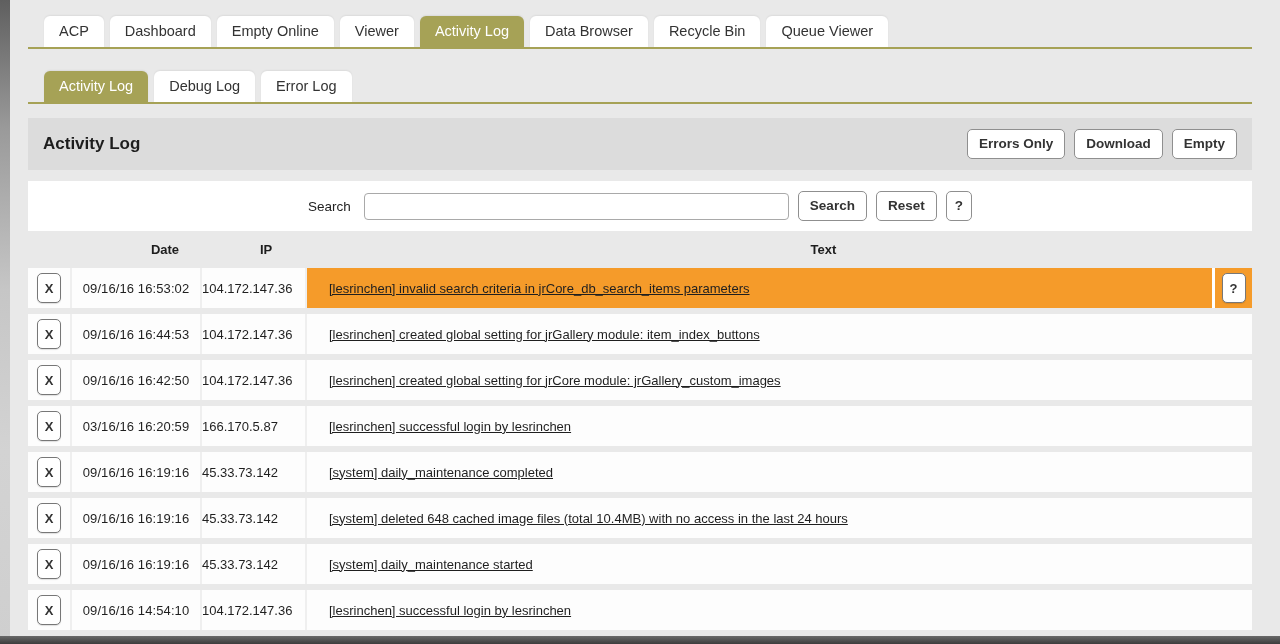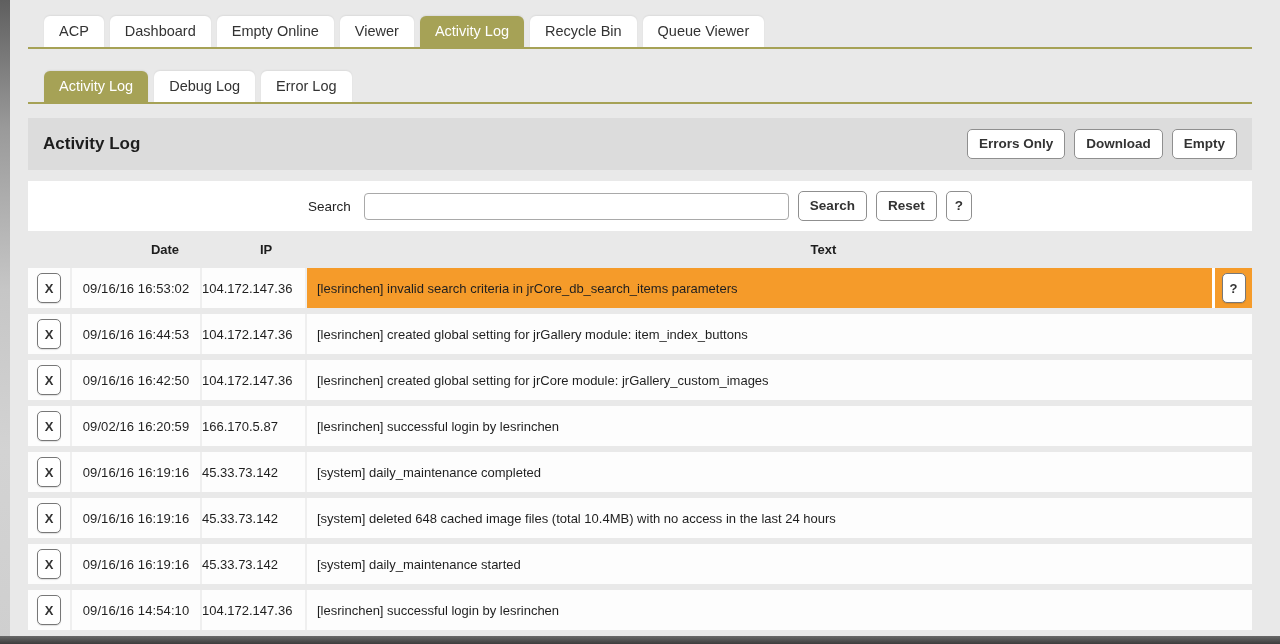--- a/index.html
+++ b/index.html
@@ -135,6 +135,7 @@
       <div class="tab">Empty Online</div>
       <div class="tab">Viewer</div>
       <div class="tab active">Activity Log</div>
+      <div class="tab">Data Browser</div>
       <div class="tab">Recycle Bin</div>
       <div class="tab">Queue Viewer</div>
     </div>

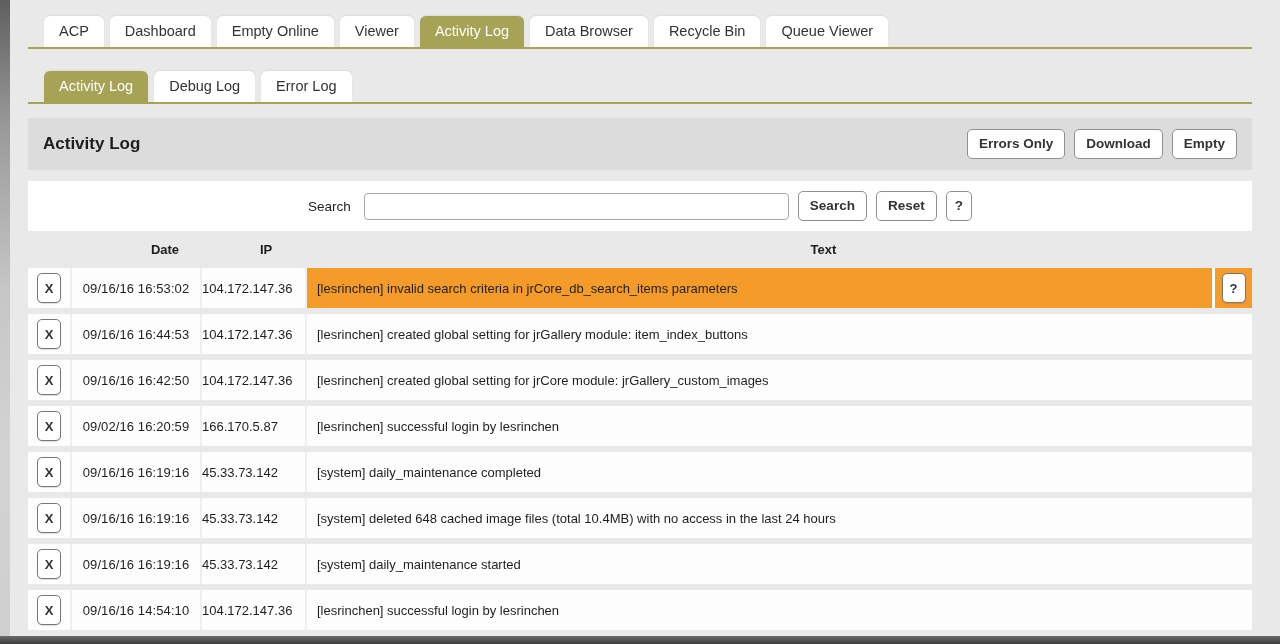--- a/index.html
+++ b/index.html
@@ -105,7 +105,7 @@
   .cell-del  { width: 42px; justify-content: center; }
   .cell-date { width: 130px; justify-content: center; border-left: 2px solid #efefef; letter-spacing: 0.1px; }
   .cell-ip   { width: 105px; border-left: 2px solid #efefef; }
-  .cell-text { flex: 1; padding-left: 10px; border-left: 2px solid #efefef; }
+  .cell-text { flex: 1; padding-left: 22px; border-left: 2px solid #efefef; text-decoration: underline; }
   .cell-help { width: 40px; justify-content: center; border-left: 3px solid #ffffff; }
   .row.highlighted .cell-text, .row.highlighted .cell-help { background: #f59b2a; }
 

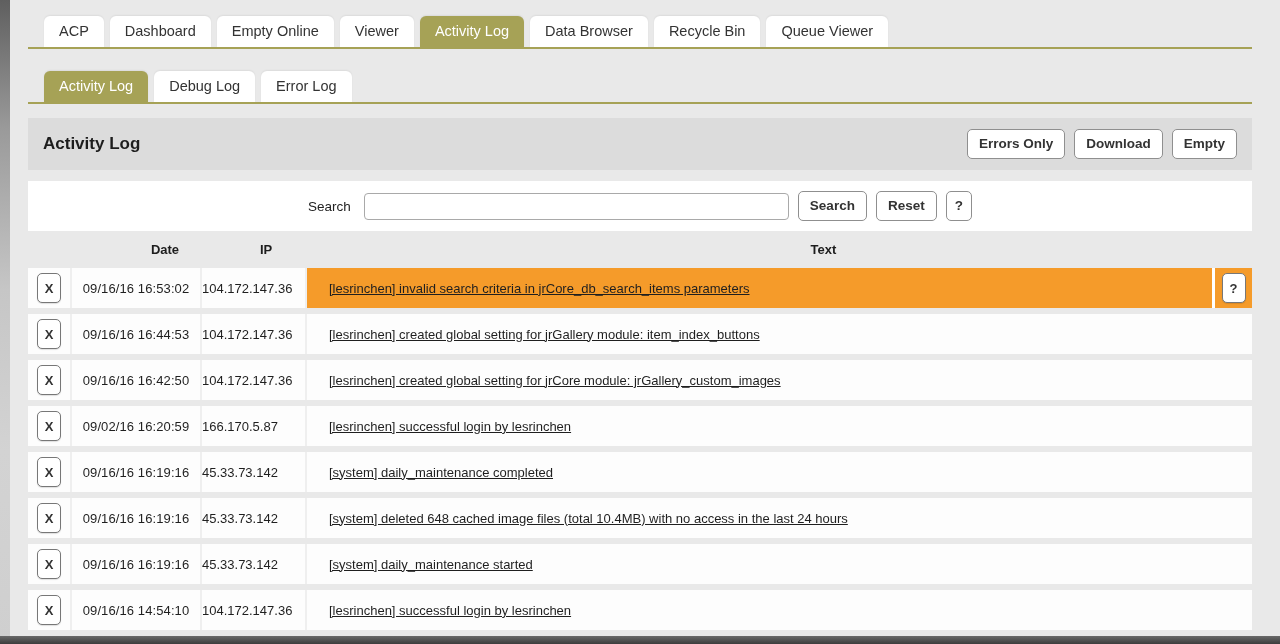--- a/index.html
+++ b/index.html
@@ -202,7 +202,7 @@
         <div class="cell cell-del">
           <button class="mini-btn">X</button>
         </div>
-        <div class="cell cell-date">09/02/16 16:20:59</div>
+        <div class="cell cell-date">03/16/16 16:20:59</div>
         <div class="cell cell-ip">166.170.5.87</div>
         <div class="cell cell-text">[lesrinchen] successful login by lesrinchen</div>
       </div>

